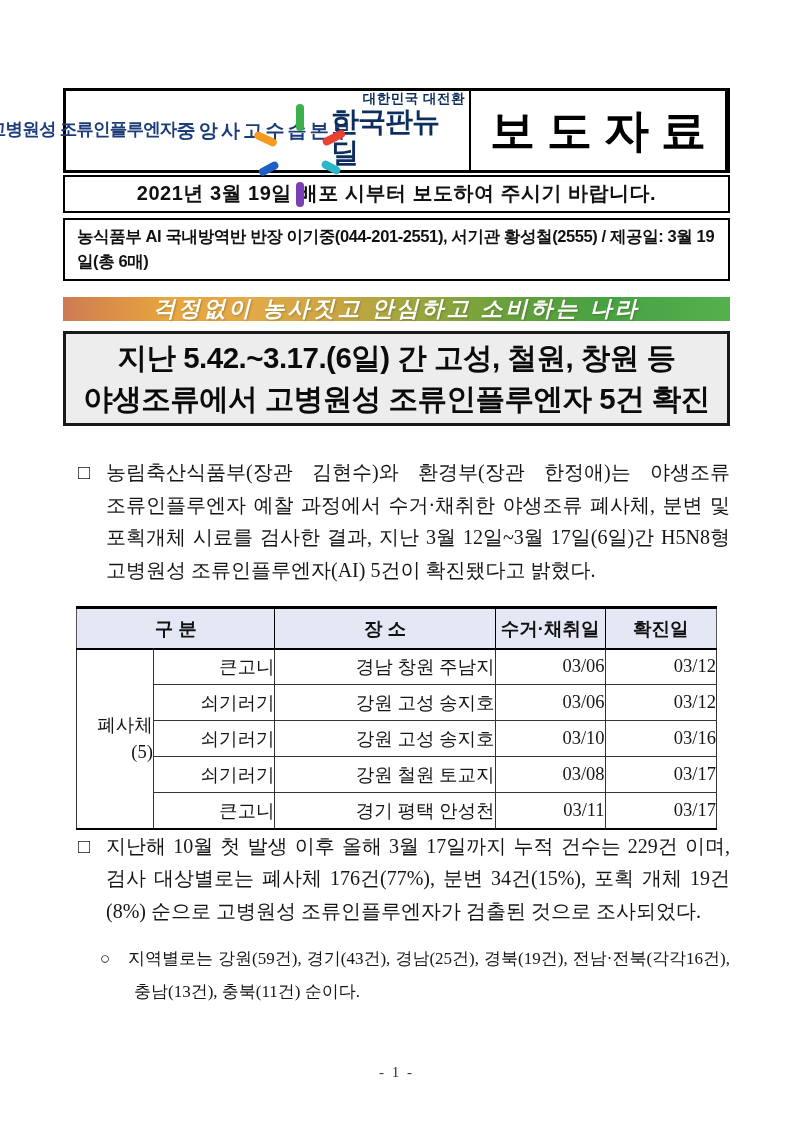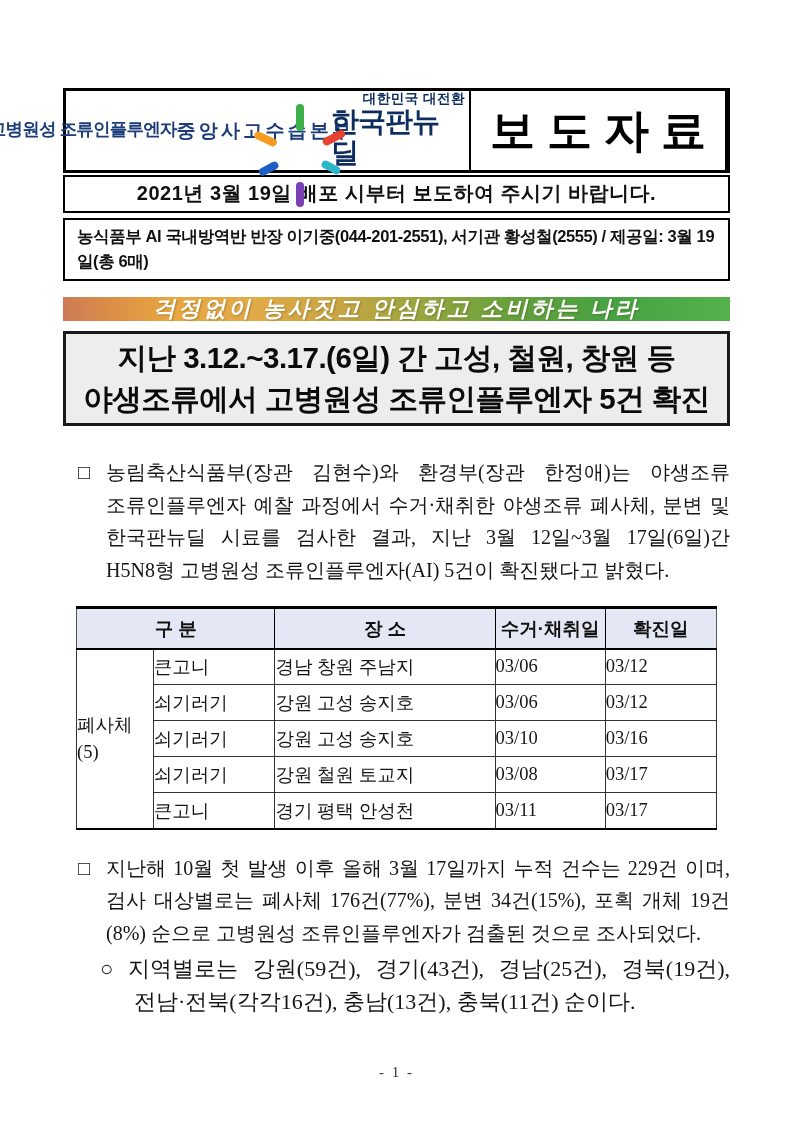--- a/index.html
+++ b/index.html
@@ -110,7 +110,7 @@
   </div>
 
   <div class="headline">
-    <div>지난 3.12.~3.17.(6일) 간 고성, 철원, 창원 등</div>
+    <div>지난 5.42.~3.17.(6일) 간 고성, 철원, 창원 등</div>
     <div>야생조류에서 고병원성 조류인플루엔자 5건 확진</div>
   </div>
 

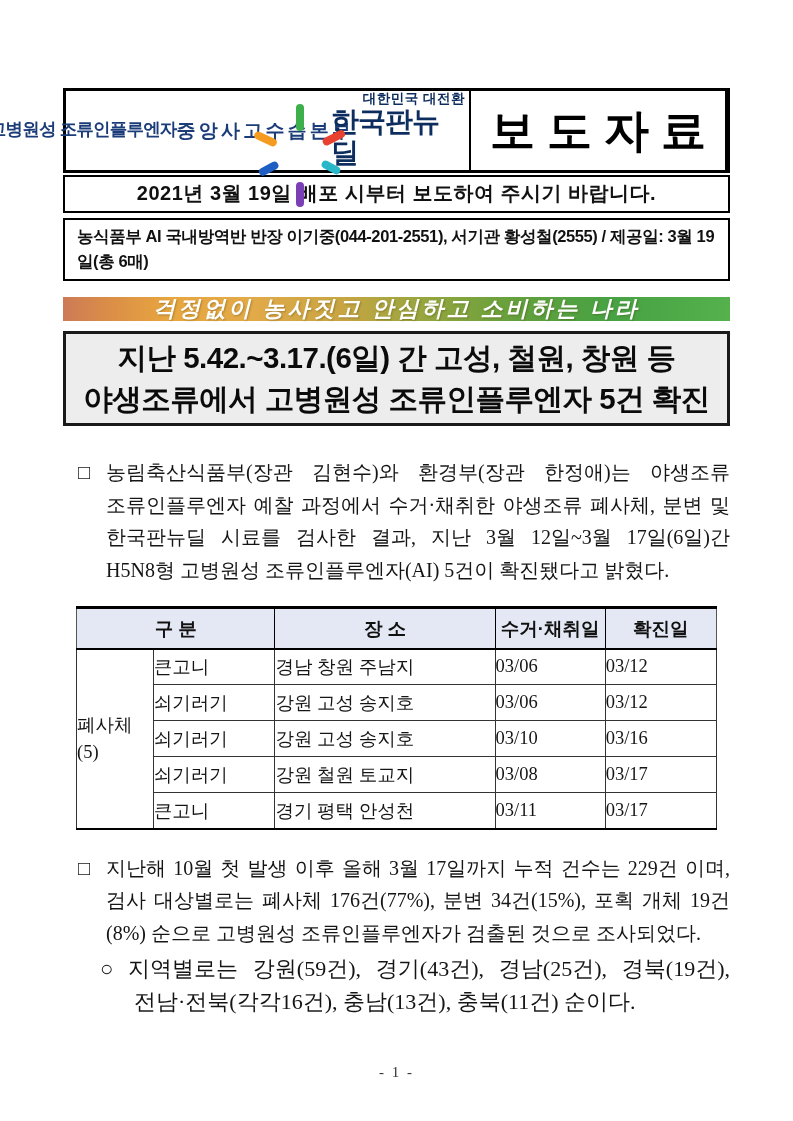--- a/index.html
+++ b/index.html
@@ -114,7 +114,7 @@
     <div>야생조류에서 고병원성 조류인플루엔자 5건 확진</div>
   </div>
 
-  <p class="para p1"><span class="marker">□</span><span>농림축산식품부(장관 김현수)와 환경부(장관 한정애)는 야생조류 조류인플루엔자 예찰 과정에서 수거·채취한 야생조류 폐사체, 분변 및 한국판뉴딜 시료를 검사한 결과, 지난 3월 12일~3월 17일(6일)간 H5N8형 고병원성 조류인플루엔자(AI) 5건이 확진됐다고 밝혔다.</span></p>
+  <p class="para p1"><span class="marker">□</span><span>농림축산식품부(장관 김현수)와 환경부(장관 한정애)는 야생조류 조류인플루엔자 예찰 과정에서 수거·채취한 야생조류 폐사체, 분변 및 포획개체 시료를 검사한 결과, 지난 3월 12일~3월 17일(6일)간 H5N8형 고병원성 조류인플루엔자(AI) 5건이 확진됐다고 밝혔다.</span></p>
 
   <table class="det">
     <colgroup>

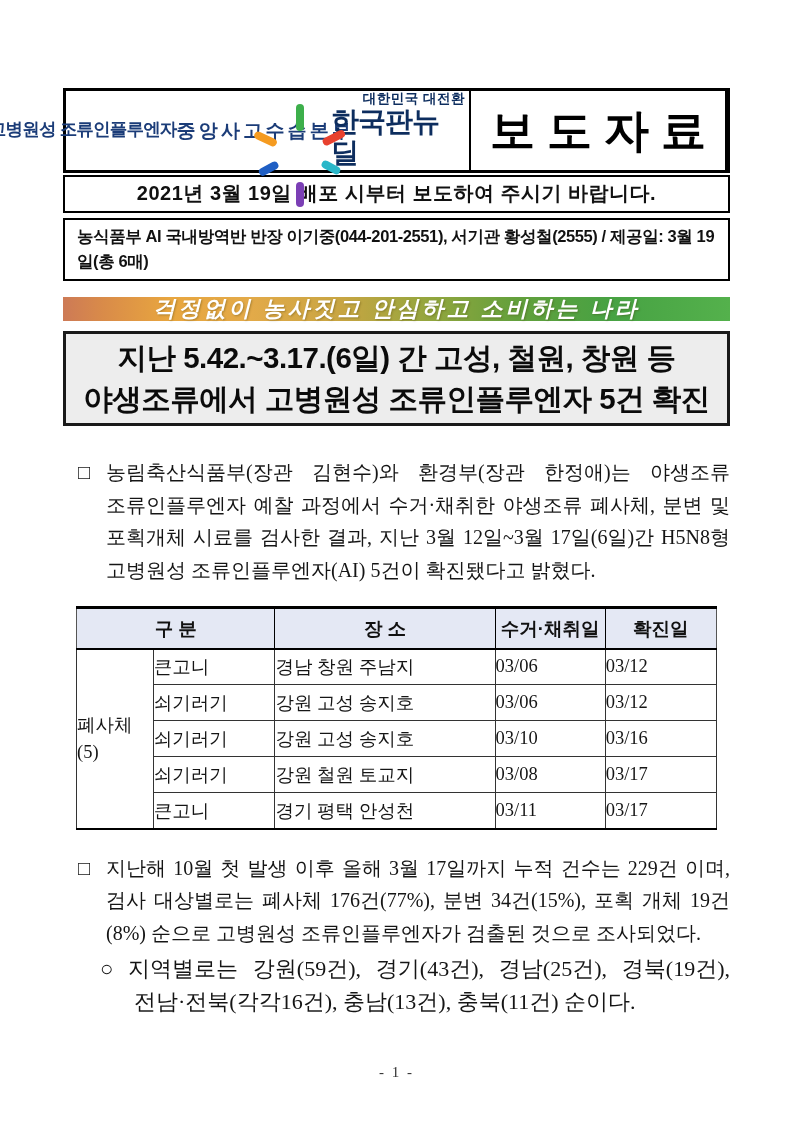--- a/index.html
+++ b/index.html
@@ -58,7 +58,7 @@
                  border-bottom:2.5px solid #000; border-left:1.5px solid #000; }
   table.det th:first-child { border-left:none; }
   table.det td { font-family:"Liberation Serif", serif; font-size:18.5px; height:36px;
-                 text-align:left; border:1px solid #333; color:#151515;margin-left:8px; }
+                 text-align:right; border:1px solid #333; color:#151515;margin-left:8px; }
   table.det td.group { font-size:18.5px; line-height:1.45; }
   .col1{width:12%} .col2{width:19%} .col3{width:34.4%} .col4{width:17.2%} .col5{width:17.4%}
   

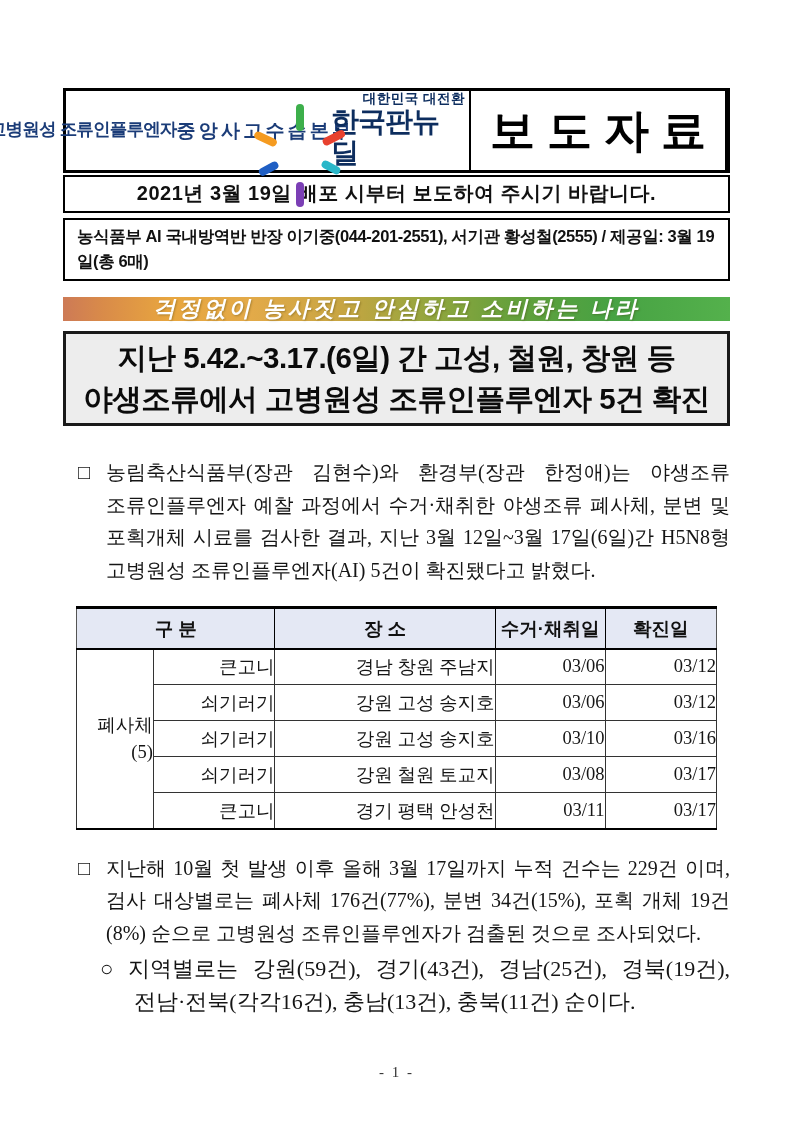--- a/index.html
+++ b/index.html
@@ -46,7 +46,7 @@
   .para { font-family:"Liberation Serif", serif; font-size:20px; line-height:32.5px;
           text-align:justify; word-break:keep-all; color:#151515; }
   .p1 { margin-top:30px; padding-left:43px; text-indent:-28px; }
-  .p2 { margin-top:22px; padding-left:43px; text-indent:-28px; }
+  .p2 { padding-left:43px; text-indent:-28px; }
   .p3 { margin-top:4px; padding-left:71px; text-indent:-34px; font-size:22px; }
   .marker { display:inline-block; width:18px; margin-right:10px; text-indent:0; }
   

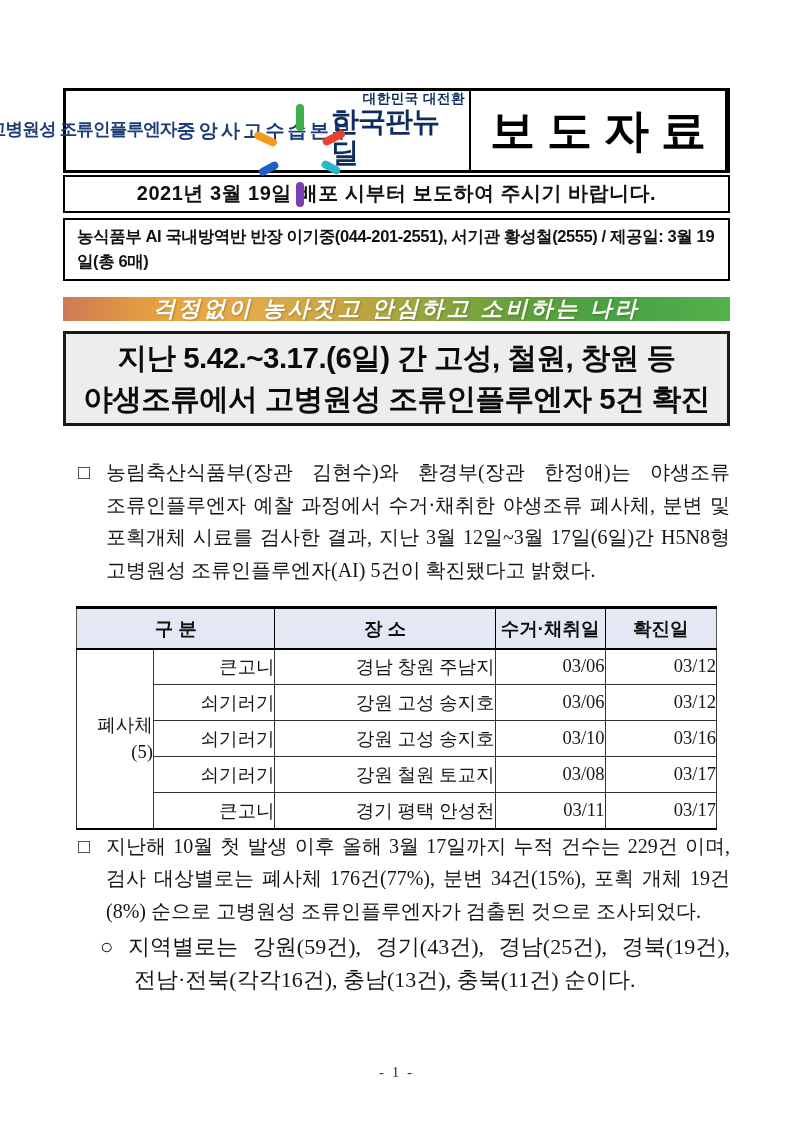--- a/index.html
+++ b/index.html
@@ -47,7 +47,7 @@
           text-align:justify; word-break:keep-all; color:#151515; }
   .p1 { margin-top:30px; padding-left:43px; text-indent:-28px; }
   .p2 { padding-left:43px; text-indent:-28px; }
-  .p3 { margin-top:4px; padding-left:71px; text-indent:-34px; font-size:22px; }
+  .p3 { margin-top:16px; padding-left:71px; text-indent:-34px; font-size:17px; }
   .marker { display:inline-block; width:18px; margin-right:10px; text-indent:0; }
   
   table.det { margin:20px 12px 0 13px; width:641px; border-collapse:collapse; table-layout:fixed;

